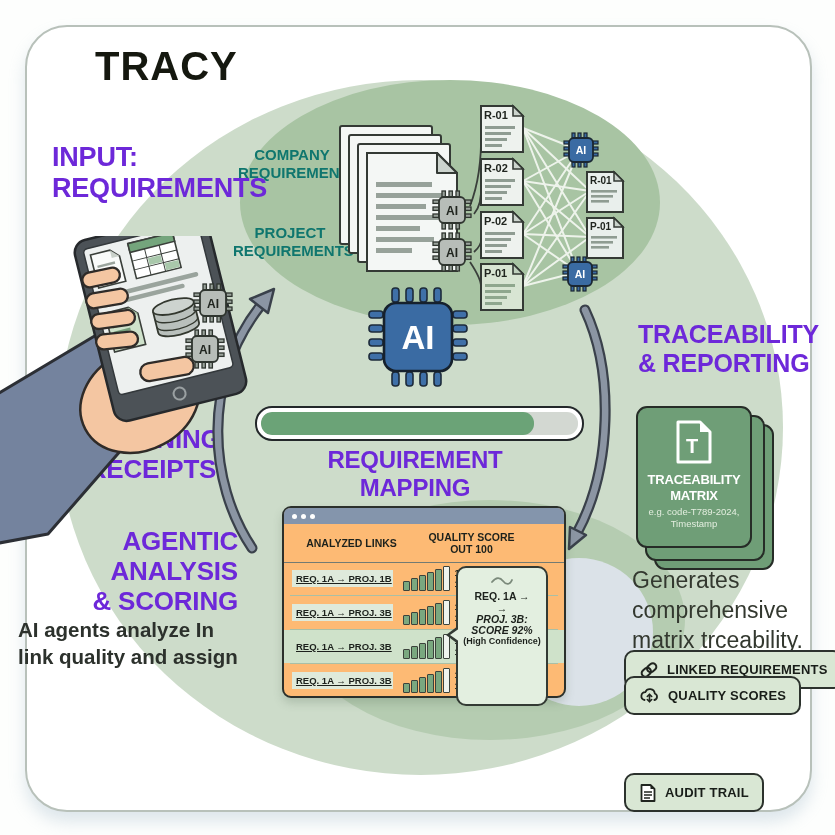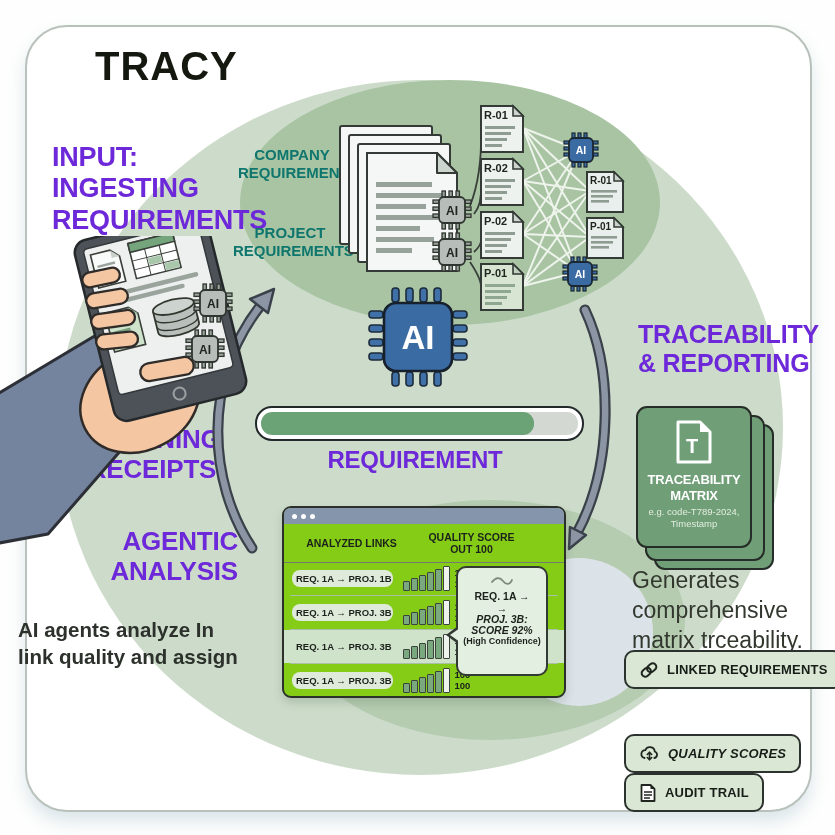--- a/index.html
+++ b/index.html
@@ -100,7 +100,6 @@
 
 <div class="abs h-bold lbl-input z2">
   <div>INPUT:</div>
-  <div>INGESTING</div>
   <div>REQUIREMENTS</div>
 </div>
 

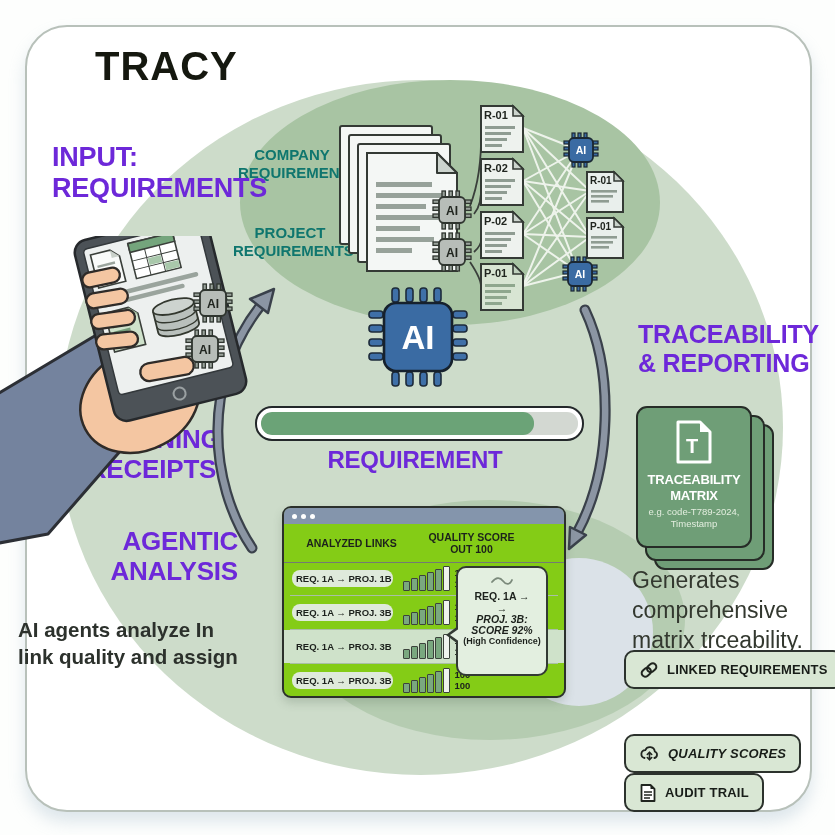--- a/index.html
+++ b/index.html
@@ -335,6 +335,7 @@
 </div>
 <div class="abs h-bold lbl-map z2">
   <div>REQUIREMENT</div>
+  <div>MAPPING</div>
 </div>
 <div class="abs h-bold lbl-agentic z2">
   <div>AGENTIC</div>

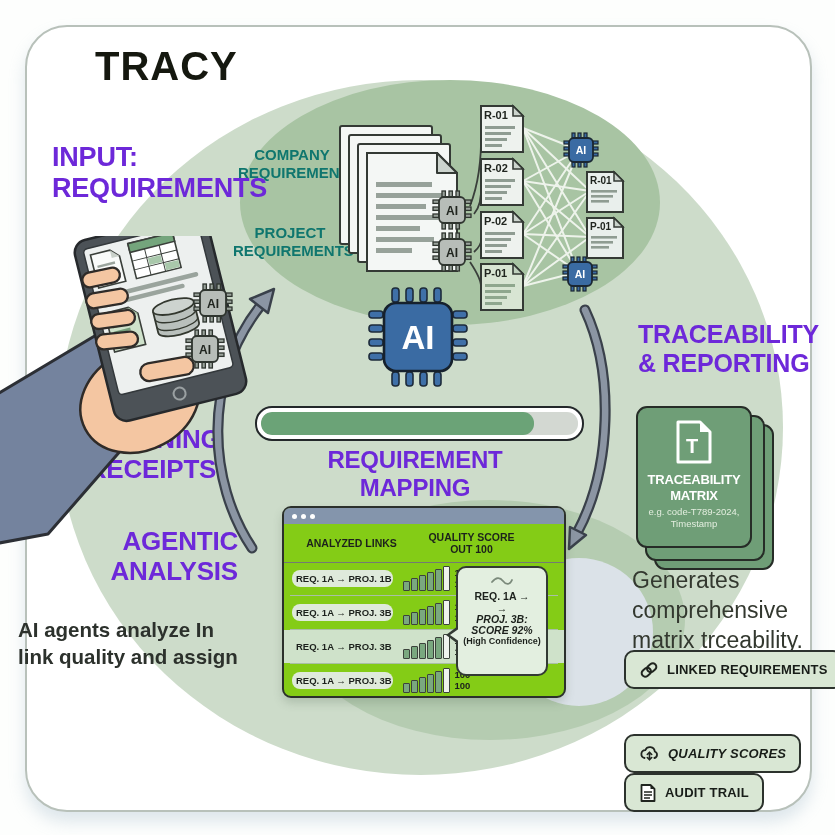--- a/index.html
+++ b/index.html
@@ -36,7 +36,7 @@
   .progress .fill{position:absolute;left:0;top:0;bottom:0;width:86%;background:#6ba377;border-radius:11px;}
 
   
-  .window{left:282px;top:506px;width:280px;height:188px;background:#84cc16;
+  .window{left:282px;top:506px;width:280px;height:188px;background:#fdba74;
           border:2px solid #2b302b;border-radius:9px;box-shadow:0 5px 8px rgba(90,110,90,.25);}
   .winbar{position:absolute;left:0;top:0;right:0;height:16px;background:#8495ac;
           border-radius:6px 6px 0 0;display:flex;align-items:center;padding-left:8px;gap:4px;}

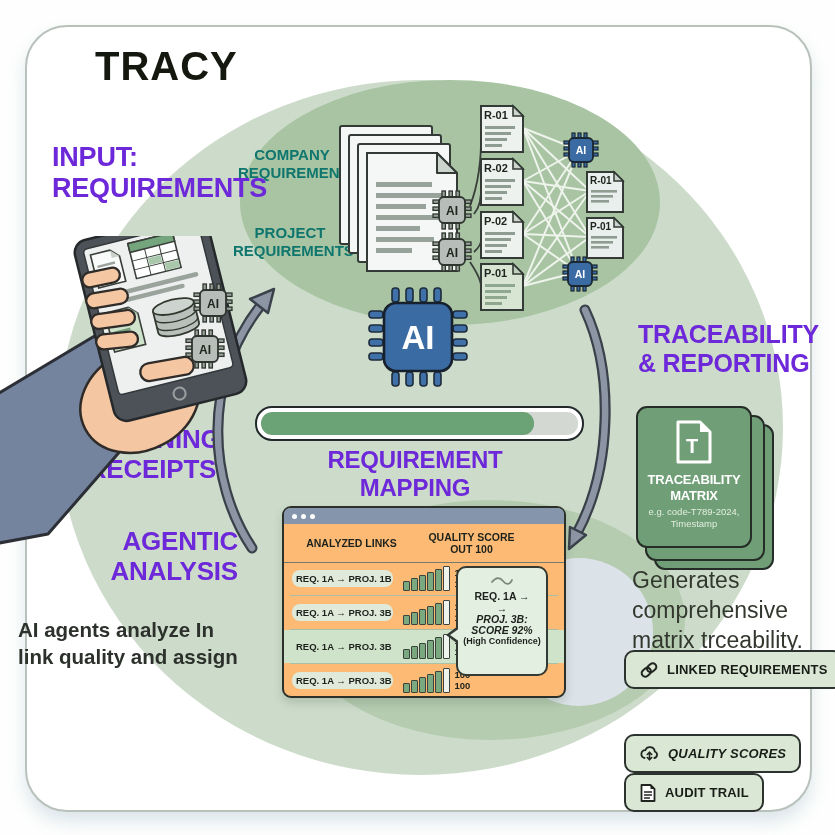--- a/index.html
+++ b/index.html
@@ -50,8 +50,8 @@
   .t-sep{left:6px;right:6px;height:1px;background:#a9bfa6;}
   .row1{top:54px;} .sep1{top:87px;} .row2{top:88px;} .sep2{top:121px;}
   .row3{top:122px;background:#cfe2ca;} .sep3{top:155px;} .row4{top:156px;}
-  .pill{width:101px;box-sizing:border-box;background:#dfeadb;border-radius:8px;padding:3px 4px;
-        font-size:9.5px;font-weight:800;text-align:center;white-space:nowrap;}
+  .pill{width:101px;box-sizing:border-box;background:#dfeadb;border-radius:0;padding:3px 4px;
+        font-size:9.5px;font-weight:800;text-align:center;white-space:nowrap;text-decoration:underline;}
   .row3 .pill{background:transparent;}
   .bars{display:flex;align-items:flex-end;gap:1.5px;margin-left:10px;height:24px;}
   .bars i{display:block;width:4.5px;background:#7aa87f;border:1px solid #3c433c;border-radius:1px;}

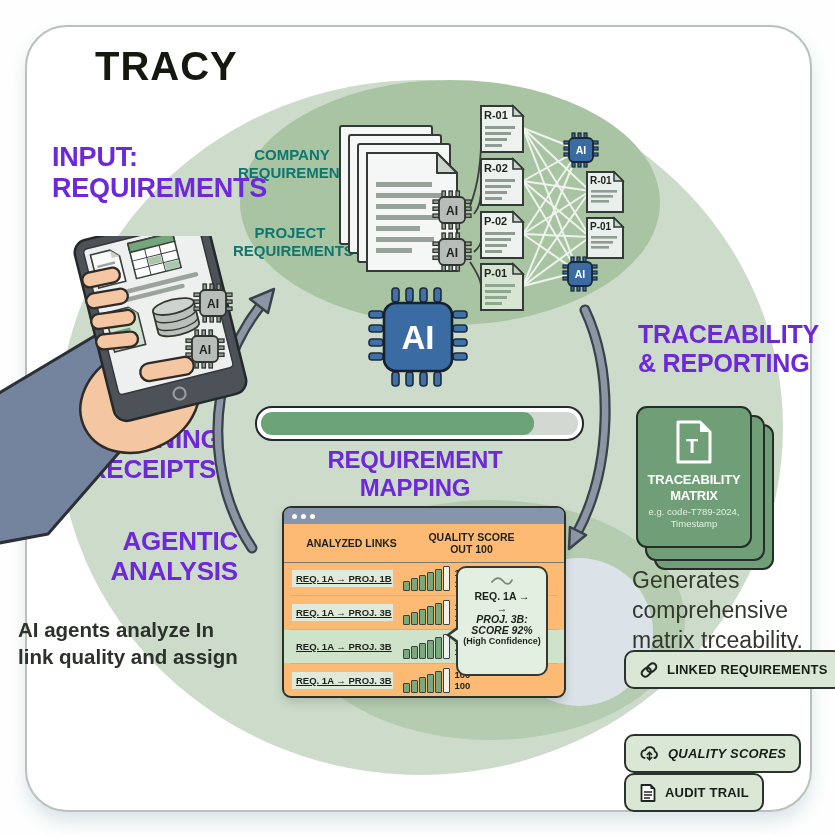--- a/index.html
+++ b/index.html
@@ -340,6 +340,7 @@
 <div class="abs h-bold lbl-agentic z2">
   <div>AGENTIC</div>
   <div>ANALYSIS</div>
+  <div>&amp; SCORING</div>
 </div>
 <div class="abs lbl-agentic-desc z2">
   <div>AI agents analyze In</div>

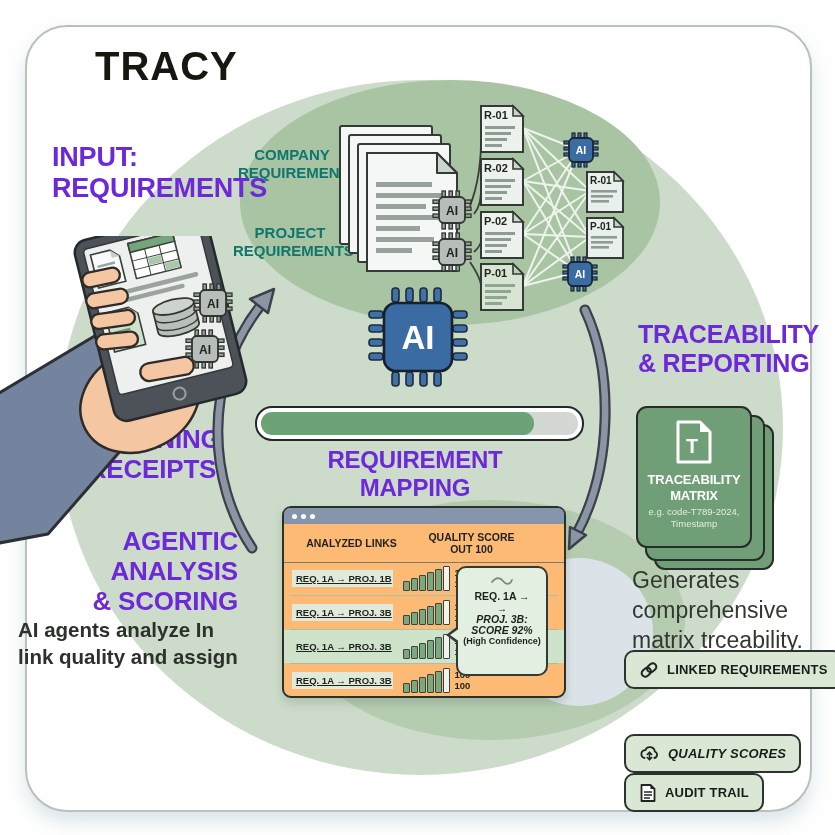--- a/index.html
+++ b/index.html
@@ -61,7 +61,7 @@
   .score{margin-left:5px;display:flex;flex-direction:column;font-size:9.5px;font-weight:700;line-height:1.08;}
 
   
-  .callout{left:456px;top:566px;width:92px;height:110px;background:#e3efe0;
+  .callout{left:456px;top:566px;width:92px;height:140px;background:#e3efe0;
            border:2px solid #333a34;border-radius:10px;text-align:center;padding-top:4px;box-sizing:border-box;}
   .callout .pt-dark{position:absolute;left:-12px;top:58px;width:0;height:0;
            border-top:9px solid transparent;border-bottom:9px solid transparent;border-right:12px solid #333a34;}

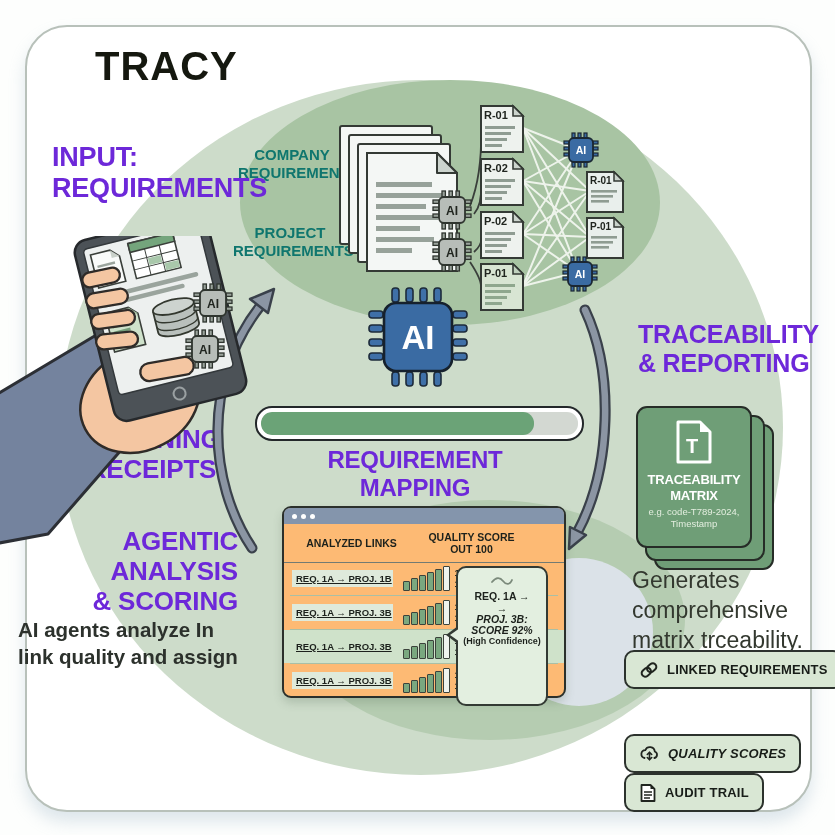--- a/index.html
+++ b/index.html
@@ -82,7 +82,7 @@
   .rbtn{position:absolute;left:624px;height:35px;display:inline-flex;align-items:center;gap:8px;
         padding:0 13px;background:#d9e7d4;border:2px solid #2c322d;border-radius:10px;
         font-size:13px;font-weight:800;letter-spacing:.2px;color:#181d18;white-space:nowrap;cursor:pointer;}
-  .rb1{top:650px;} .rb2{top:734px;font-style:italic;} .rb3{top:773px;}
+  .rb1{top:650px;} .rb2{top:676px;} .rb3{top:773px;}
 
   svg text{font-family:"Liberation Sans",sans-serif;}
 </style>

